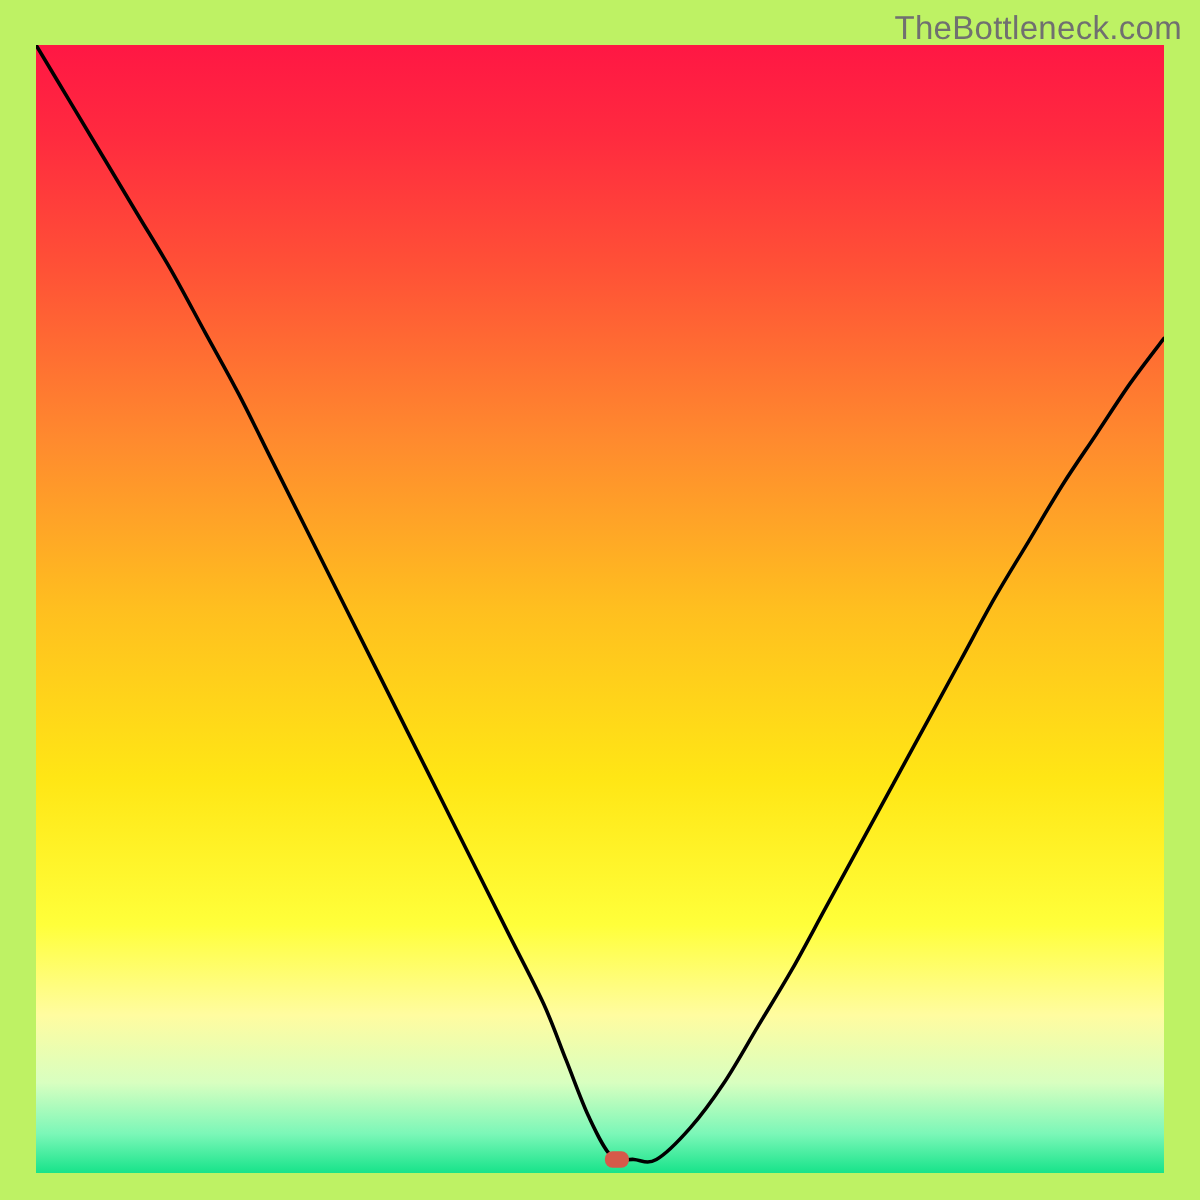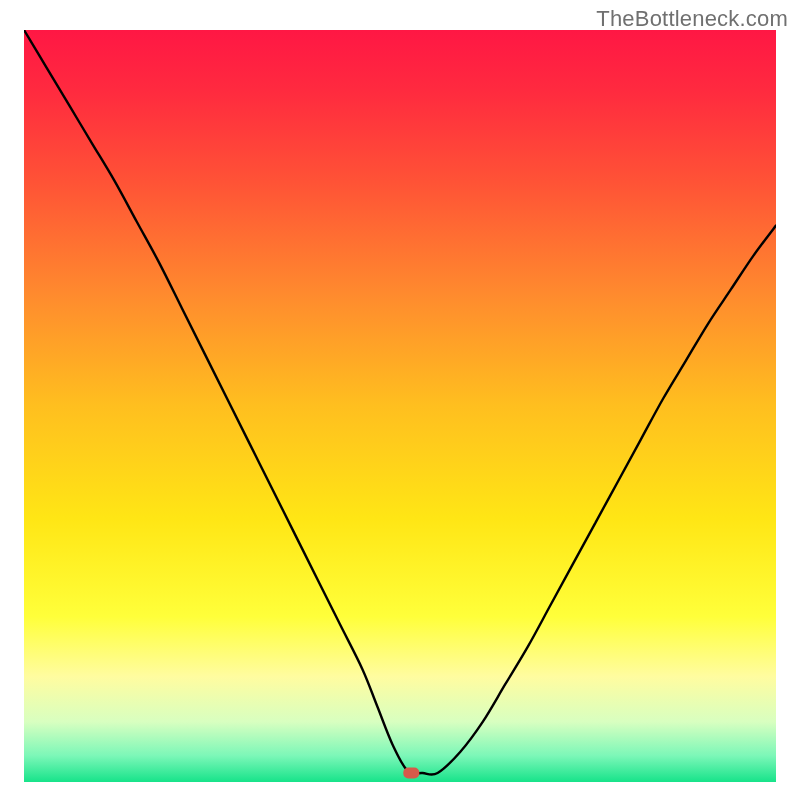--- a/index.html
+++ b/index.html
@@ -15,7 +15,7 @@
     position: relative;
     width: 800px;
     height: 800px;
-    background: #ffffff;
+    background: #bef264;
   }
   .watermark {
     position: absolute;

